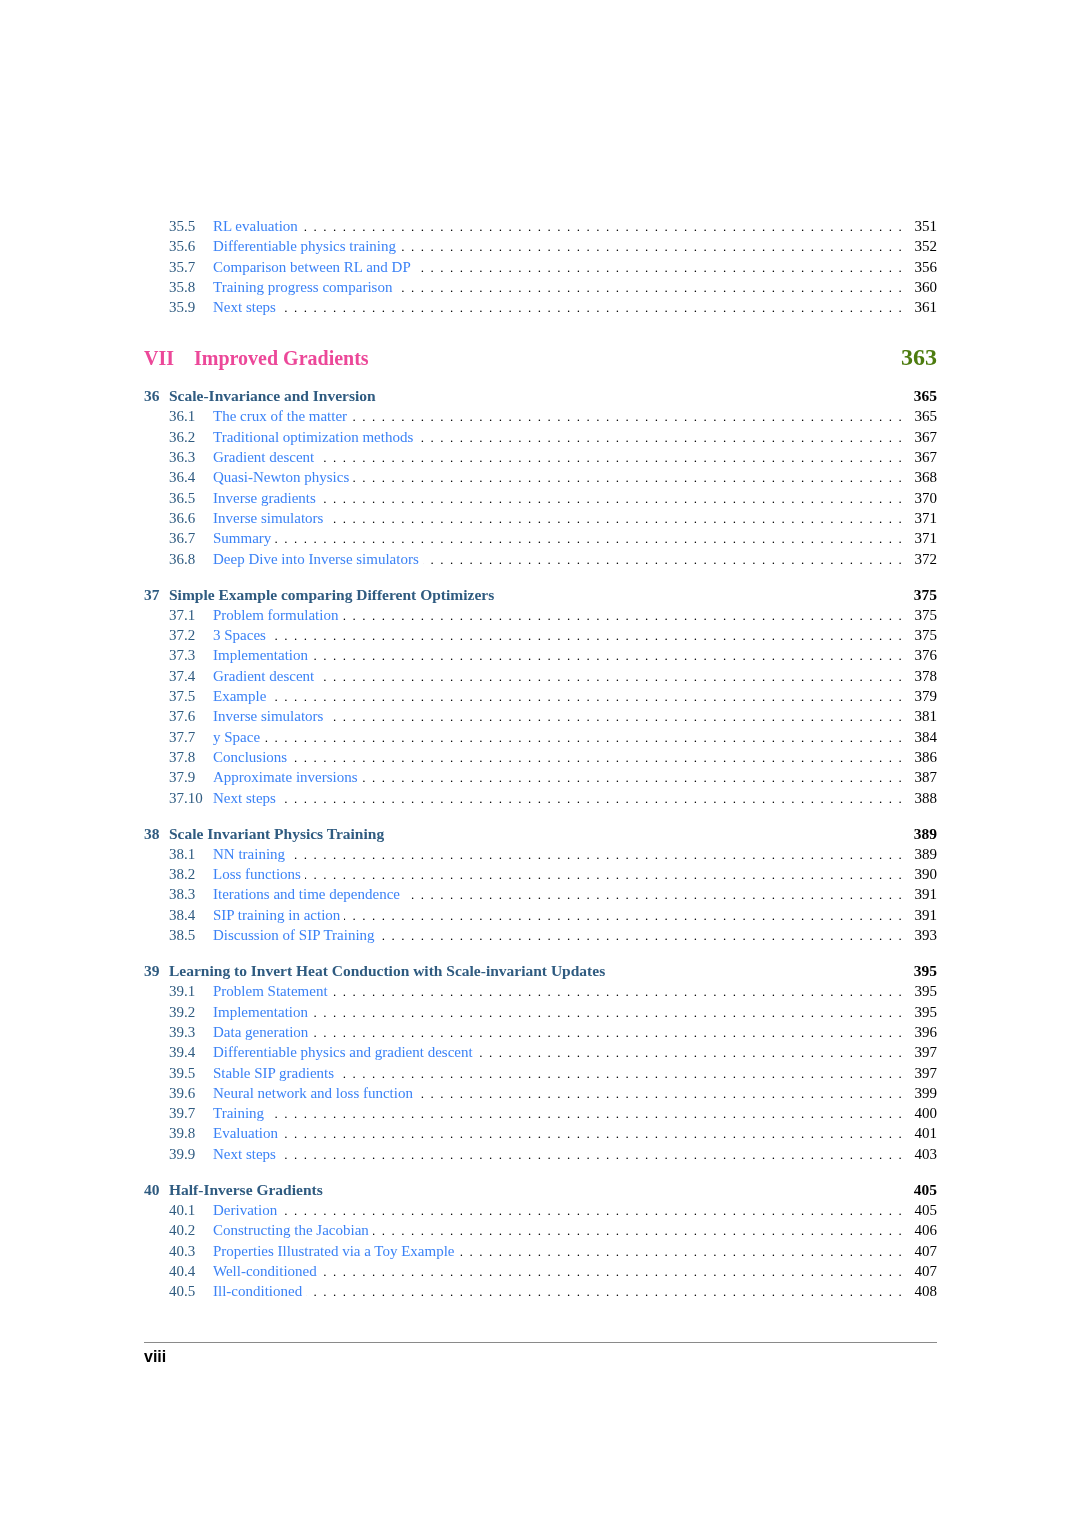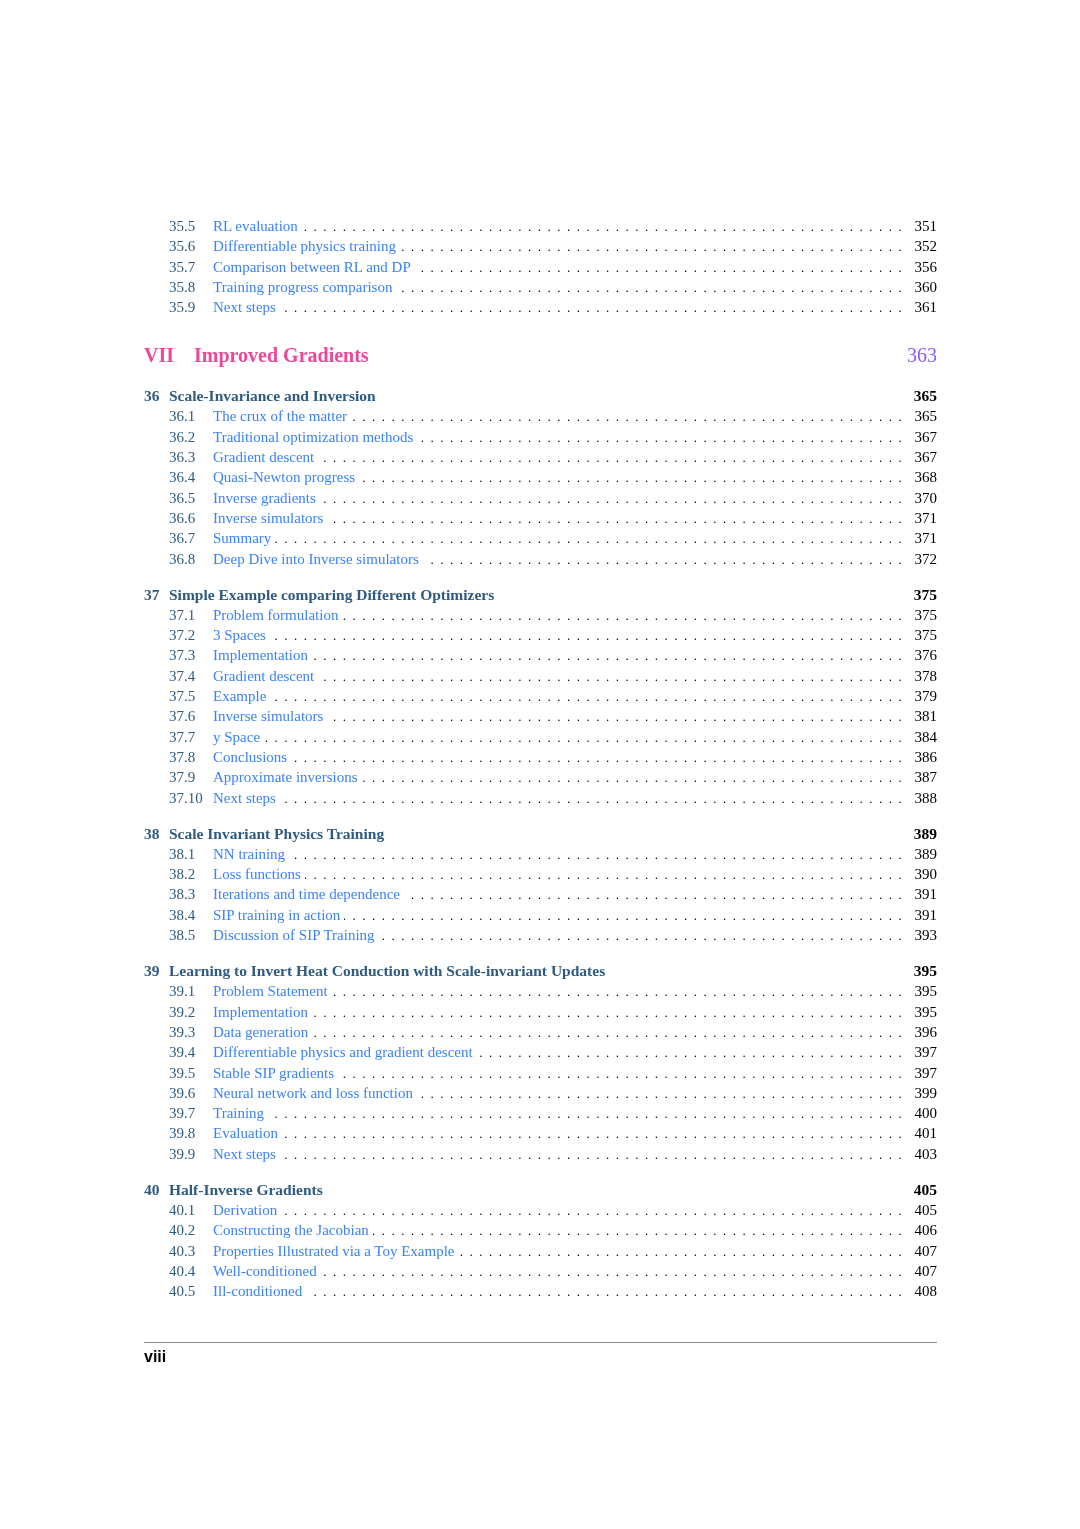--- a/index.html
+++ b/index.html
@@ -18,7 +18,7 @@
             margin-top: 27px; margin-bottom: 12px; height: 30px; }
     .part .part-label { color: #ec4899; font-weight: bold; font-size: 20px; }
     .part .part-label .roman { display: inline-block; width: 50px; }
-    .part .page-num { font-weight: normal; font-size: 20px; color: #8b5cf6; }
+    .part .page-num { font-weight: bold; font-size: 24px; color: #4d7c0f; }
     .chapter { display: flex; justify-content: space-between; align-items: baseline;
                height: 20px; line-height: 20px; font-size: 15.5px; font-weight: bold; margin-top: 0; }
     .chapter.spaced { margin-top: 16px; }

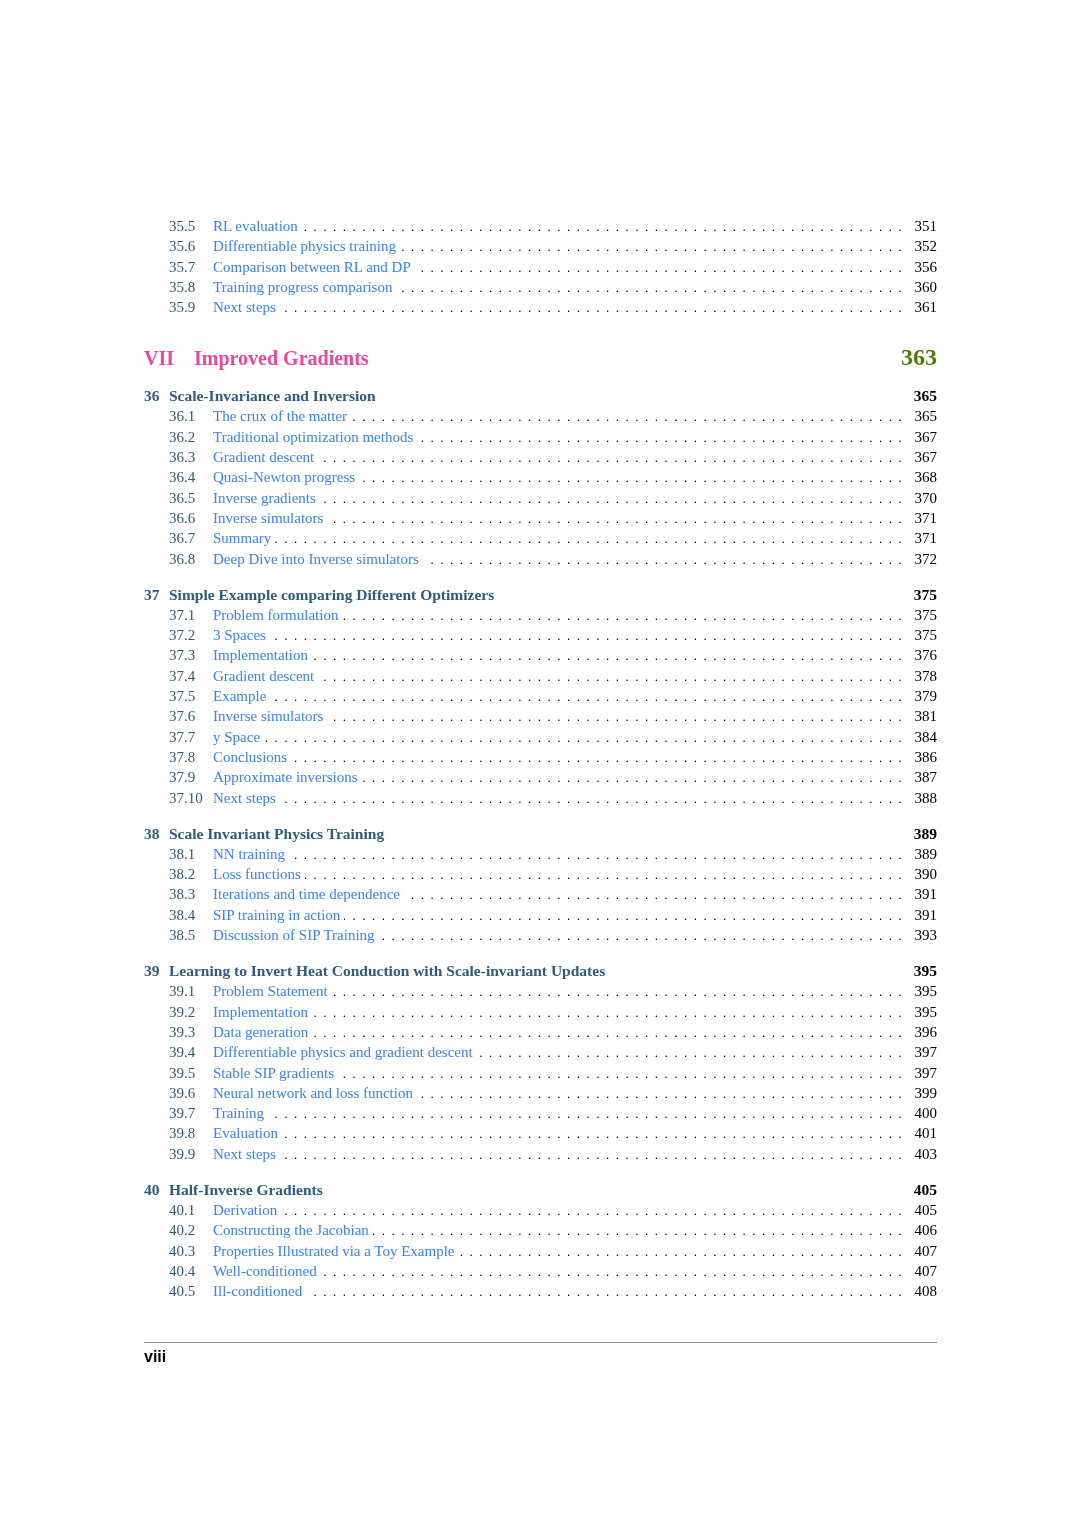--- a/index.html
+++ b/index.html
@@ -99,7 +99,7 @@
         </div>
         <div class="entry">
           <span class="num">36.4</span>
-          <span class="title">Quasi-Newton progress</span>
+          <span class="title">Quasi-Newton physics</span>
           <span class="leader"></span>
           <span class="page-num">368</span>
         </div>

